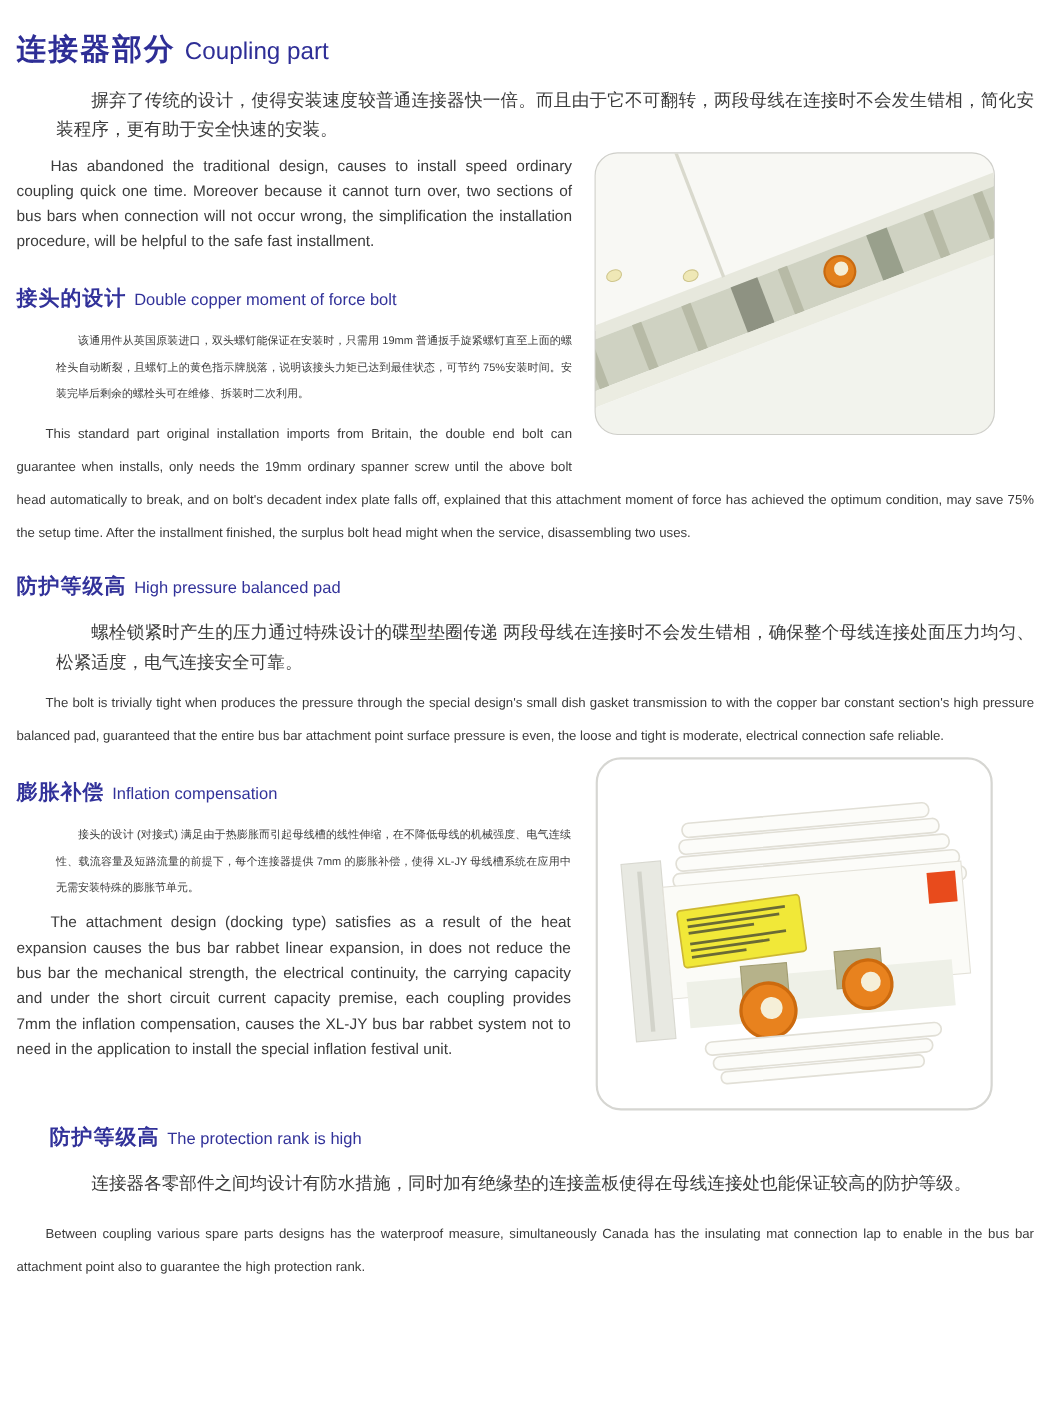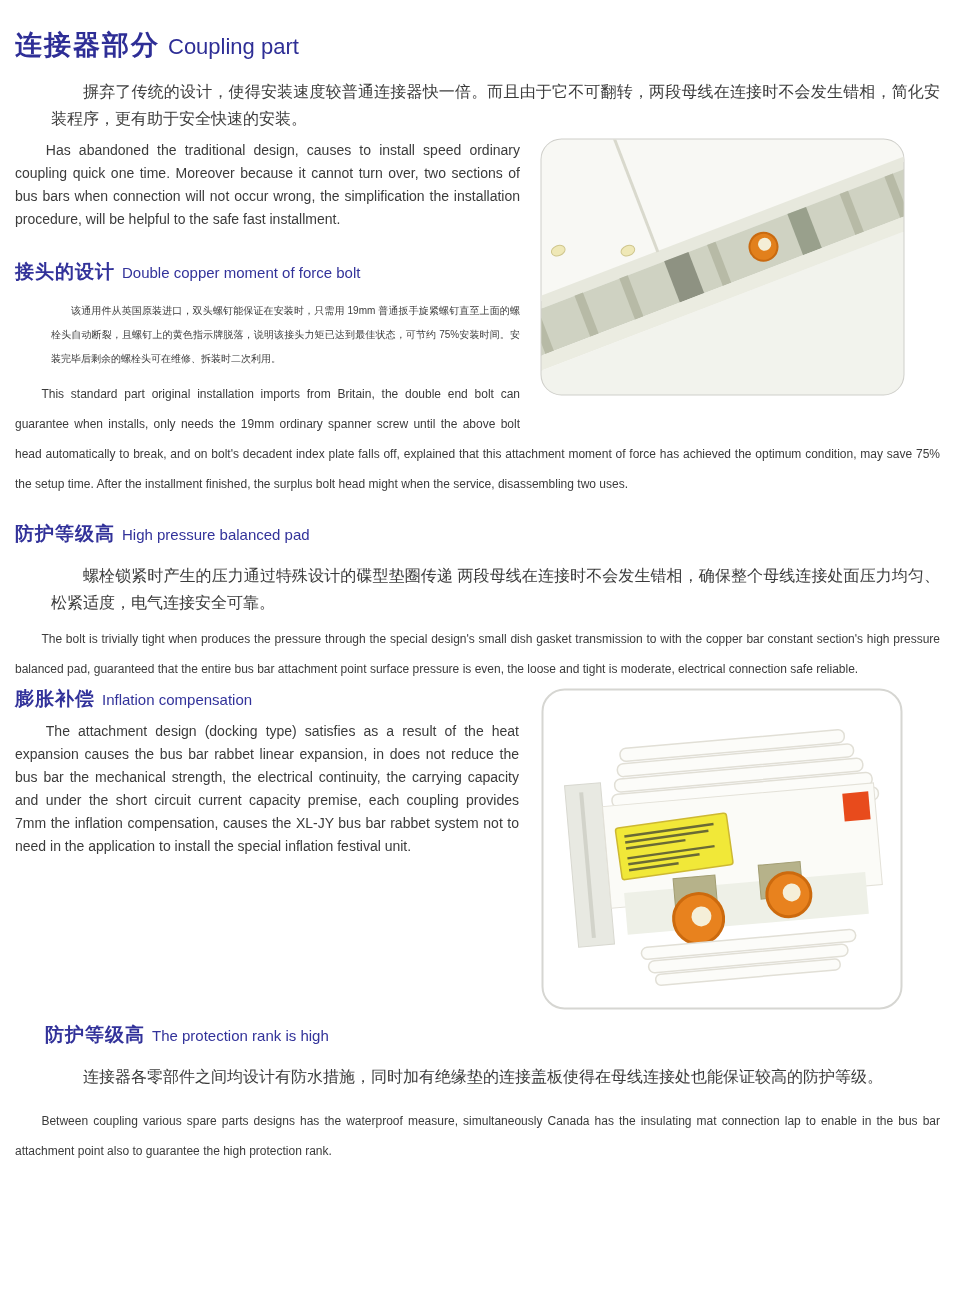--- a/index.html
+++ b/index.html
@@ -30,7 +30,7 @@
 
   .mt-sec1{margin-top:26px;}
   .mt-sec2{margin-top:20px;}
-  .mt-sec3{}
+  .mt-sec3{margin-top:22px;}
   .mt-sec4{margin-top:24px;clear:both;padding-left:30px;}
   .mt-enwide1{margin-top:10px;}
   .mt-zhwide2{margin-top:10px;}

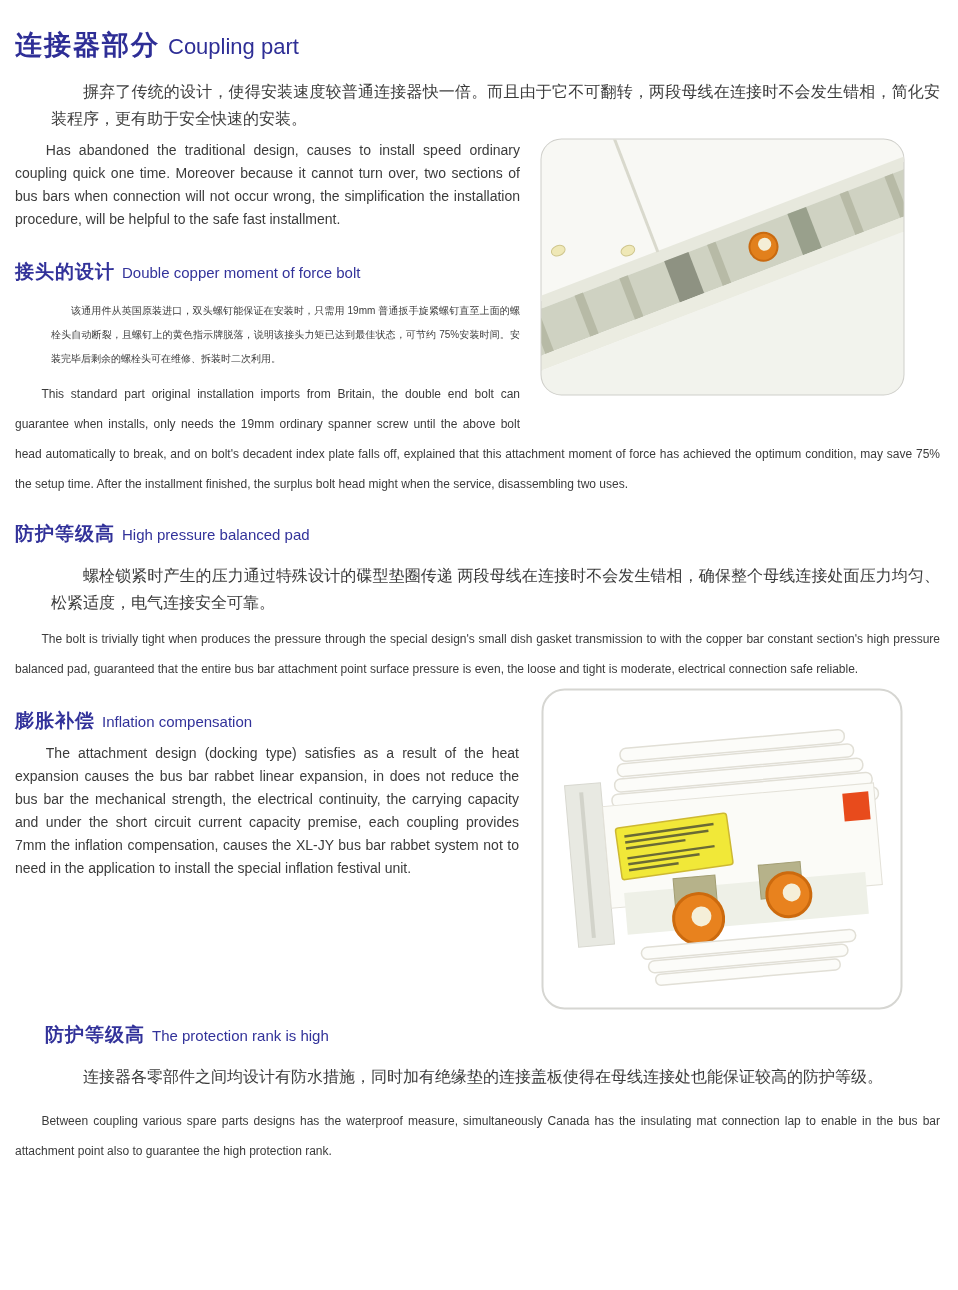--- a/index.html
+++ b/index.html
@@ -139,6 +139,7 @@
   </figure>
 
   <h2 class="mt-sec3"><span class="h-zh">膨胀补偿</span><span class="h-en">Inflation compensation</span></h2>
+  <p class="p-zh col">接头的设计 (对接式) 满足由于热膨胀而引起母线槽的线性伸缩，在不降低母线的机械强度、电气连续性、载流容量及短路流量的前提下，每个连接器提供 7mm 的膨胀补偿，使得 XL-JY 母线槽系统在应用中无需安装特殊的膨胀节单元。</p>
   <p class="p-en col">The attachment design (docking type) satisfies as a result of the heat expansion causes the bus bar rabbet linear expansion, in does not reduce the bus bar the mechanical strength, the electrical continuity, the carrying capacity and under the short circuit current capacity premise, each coupling provides 7mm the inflation compensation, causes the XL-JY bus bar rabbet system not to need in the application to install the special inflation festival unit.</p>
 
   <h2 class="mt-sec4"><span class="h-zh">防护等级高</span><span class="h-en">The protection rank is high</span></h2>

